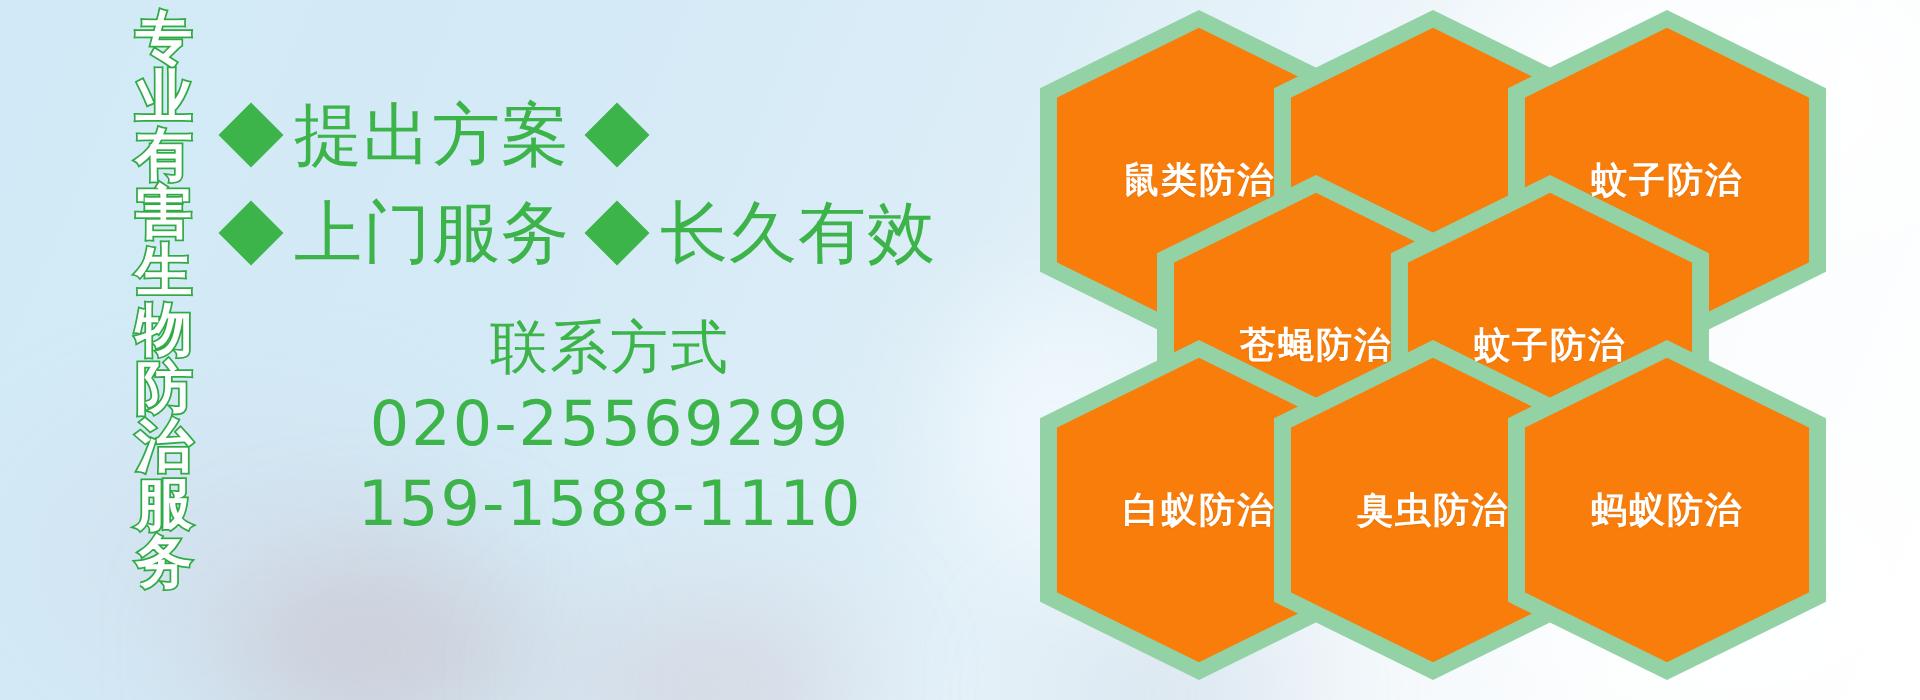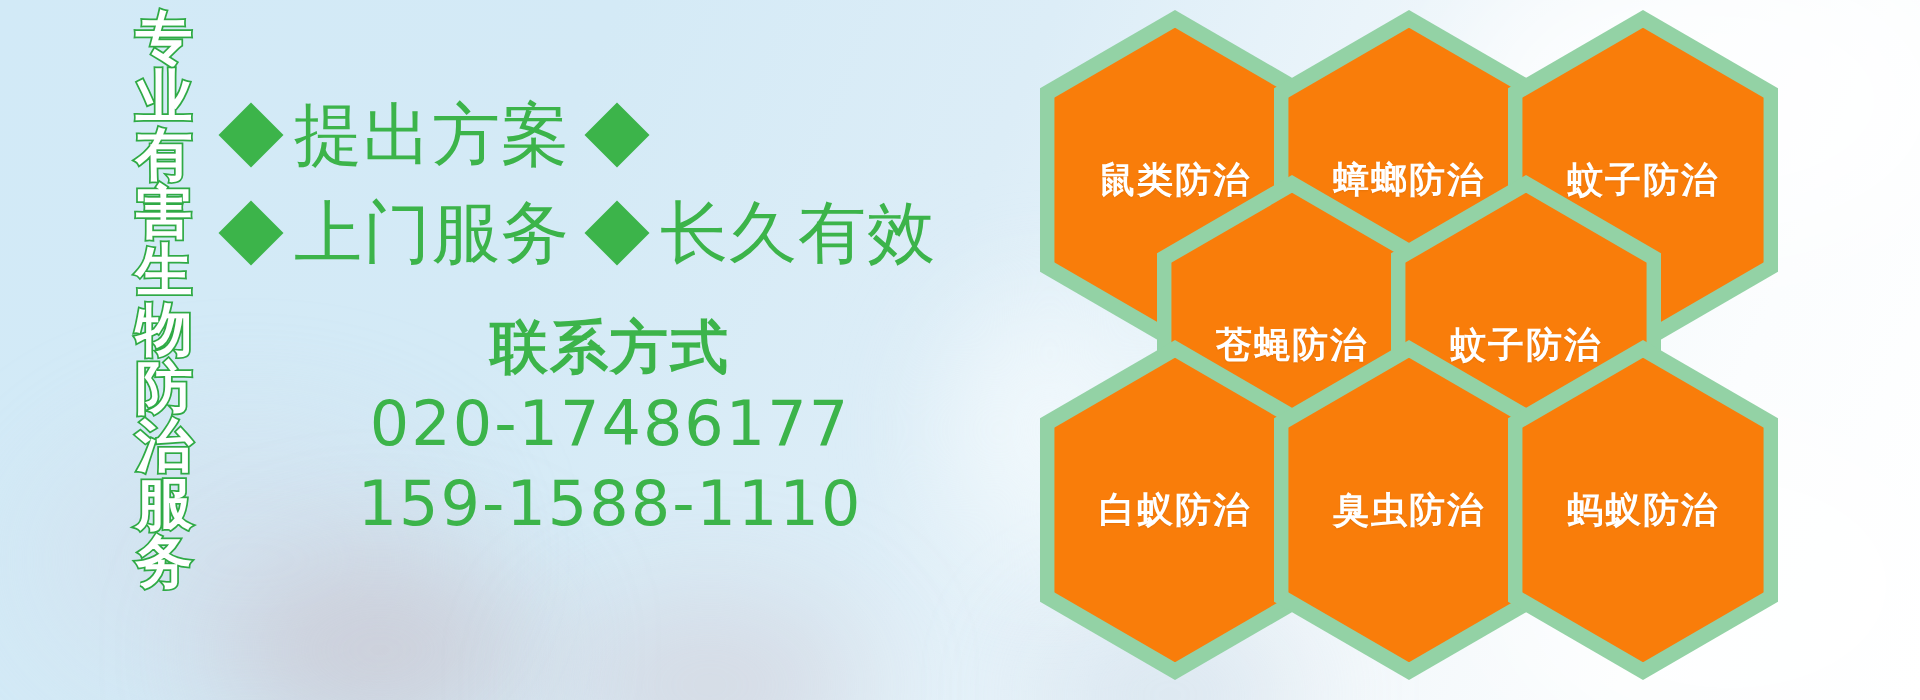--- a/index.html
+++ b/index.html
@@ -132,6 +132,7 @@
     position: absolute;
     width: 270px;
     height: 340px;
+    padding-left: 48px;
   }
   .hex .outer, .hex .inner {
     position: absolute;

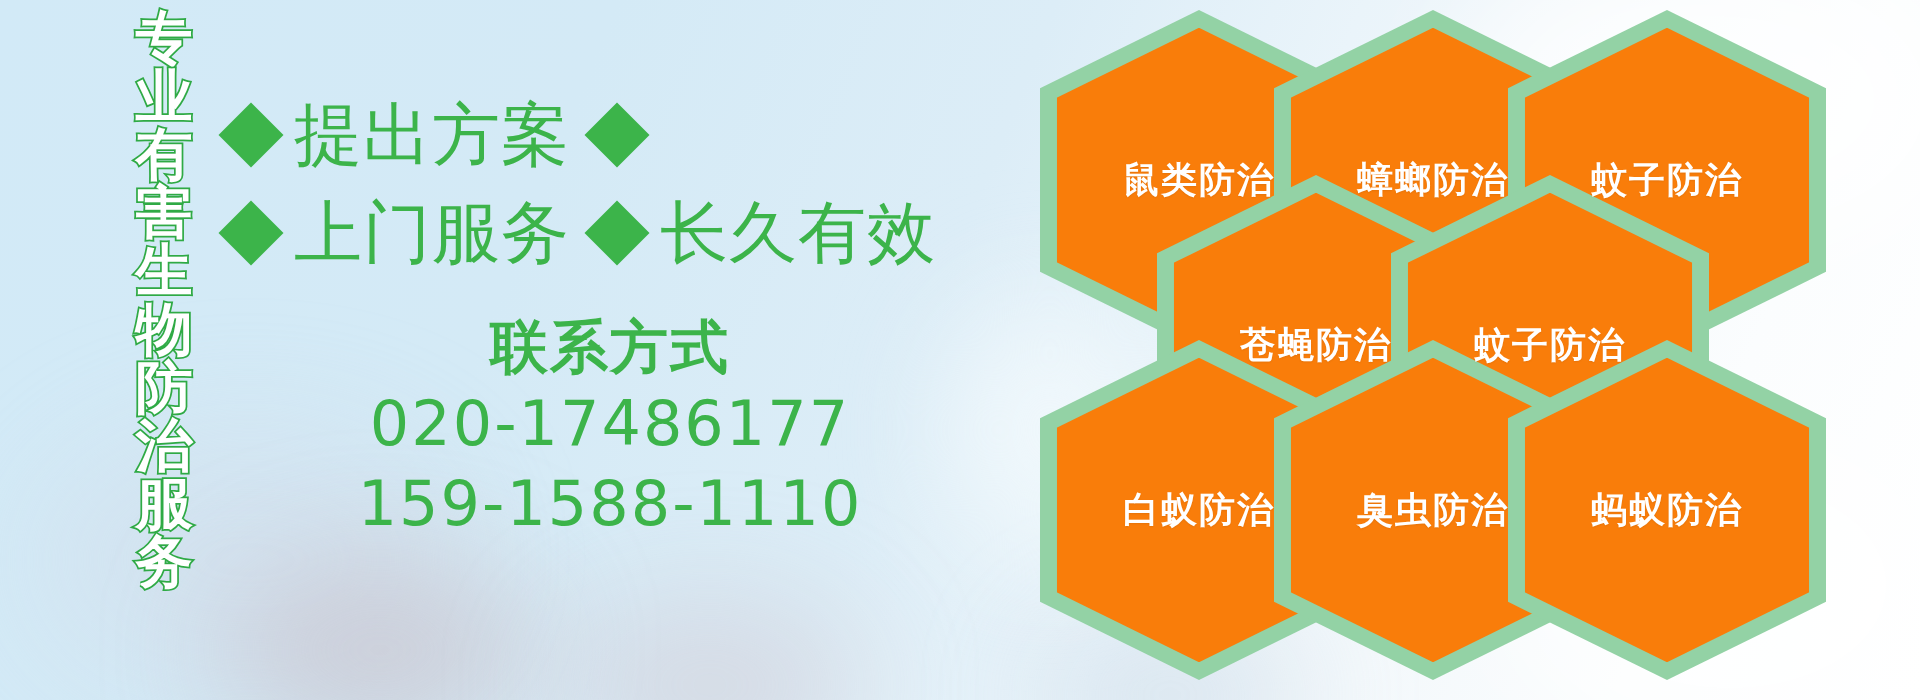--- a/index.html
+++ b/index.html
@@ -222,7 +222,6 @@
     <div class="hex" style="left:234px; top:10px;">
       <div class="outer"></div>
       <div class="inner"></div>
-      <div class="hex-label">蟑螂防治</div>
     </div>
     <div class="hex" style="left:468px; top:10px;">
       <div class="outer"></div>

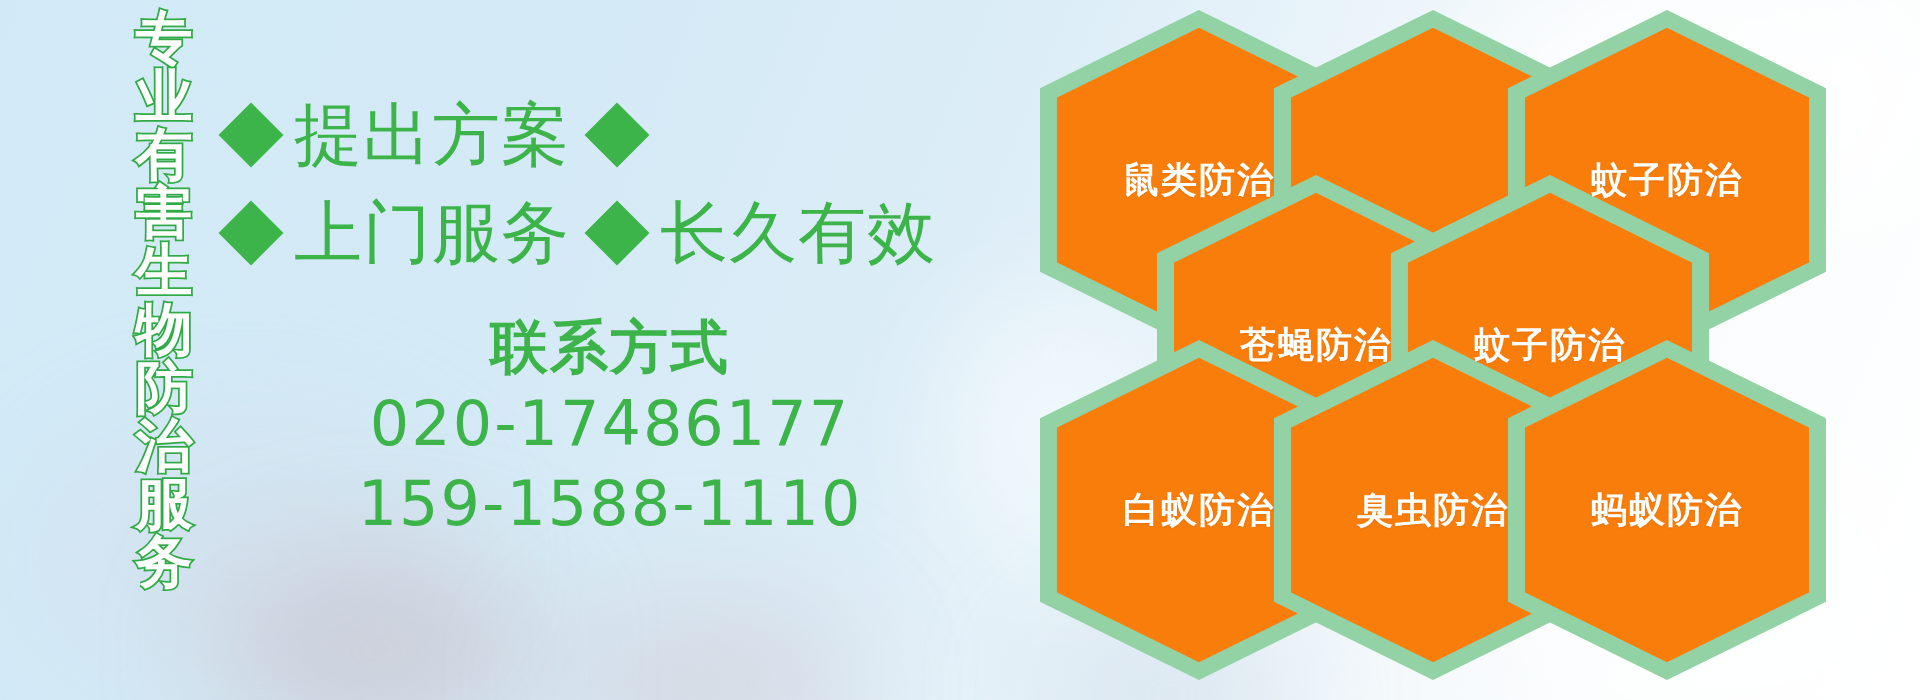--- a/index.html
+++ b/index.html
@@ -105,7 +105,7 @@
   }
   #contact-heading {
     font-size: 58px;
-    font-weight: 700;
+    font-weight: 400;
     color: #3cb44a;
     line-height: 1.28;
     letter-spacing: 2px;

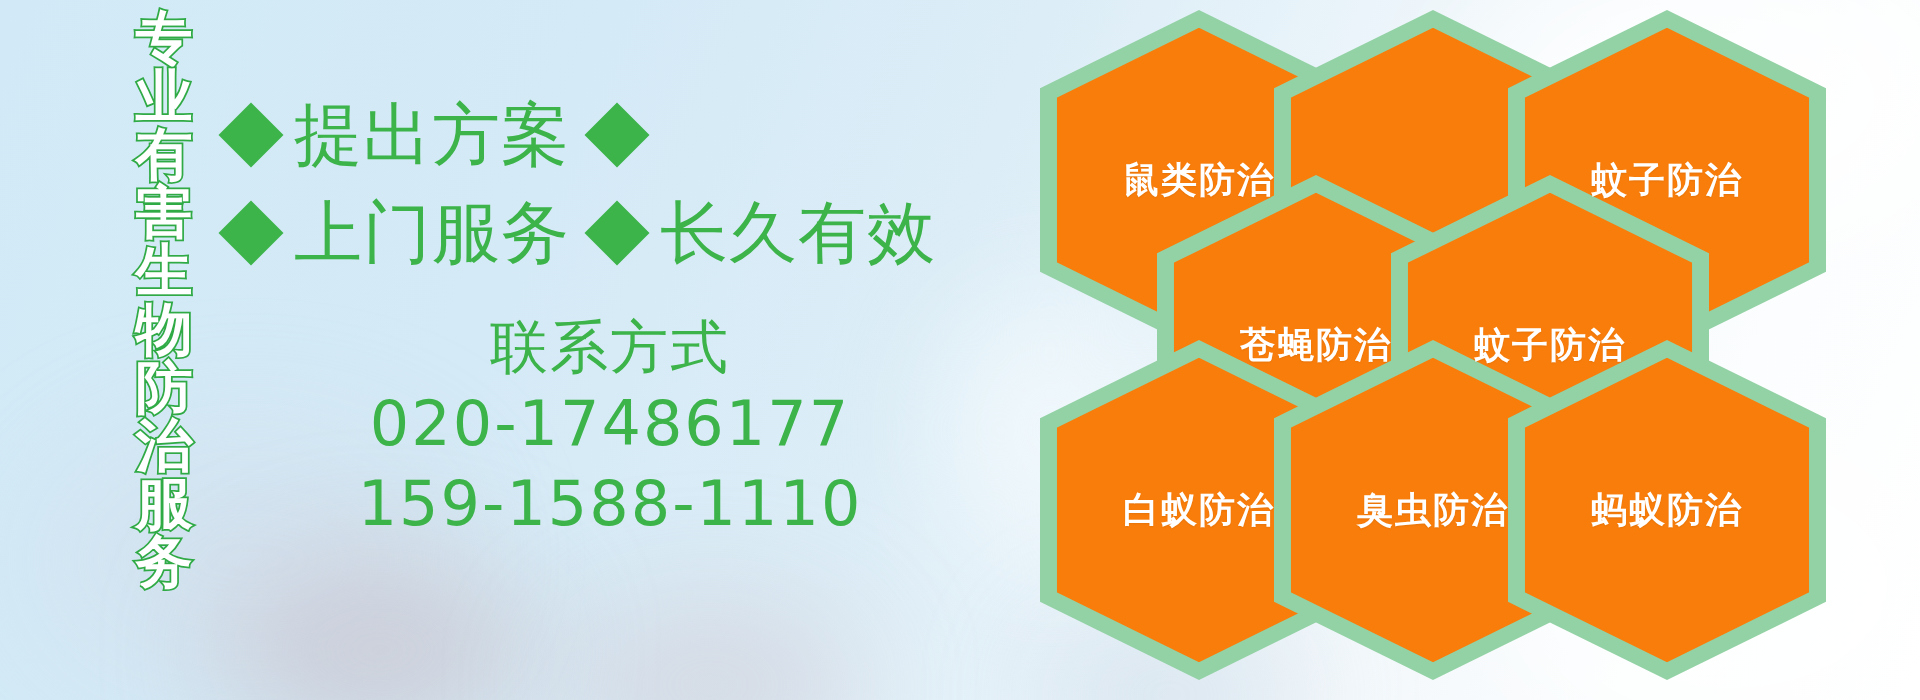--- a/index.html
+++ b/index.html
@@ -208,7 +208,7 @@
 
   <div id="contact">
     <div id="contact-heading">联系方式</div>
-    <div class="contact-phone">020-17486177</div>
+    <div class="contact-phone">020-25569299</div>
     <div class="contact-phone">159-1588-1110</div>
   </div>
 

